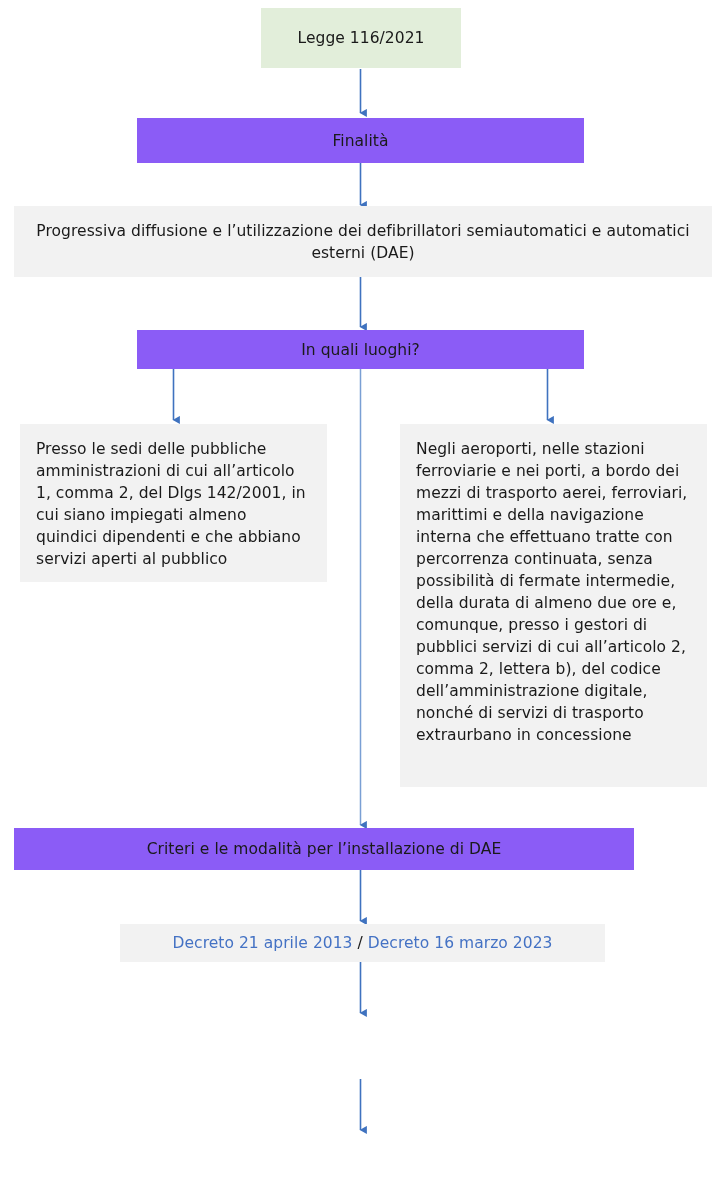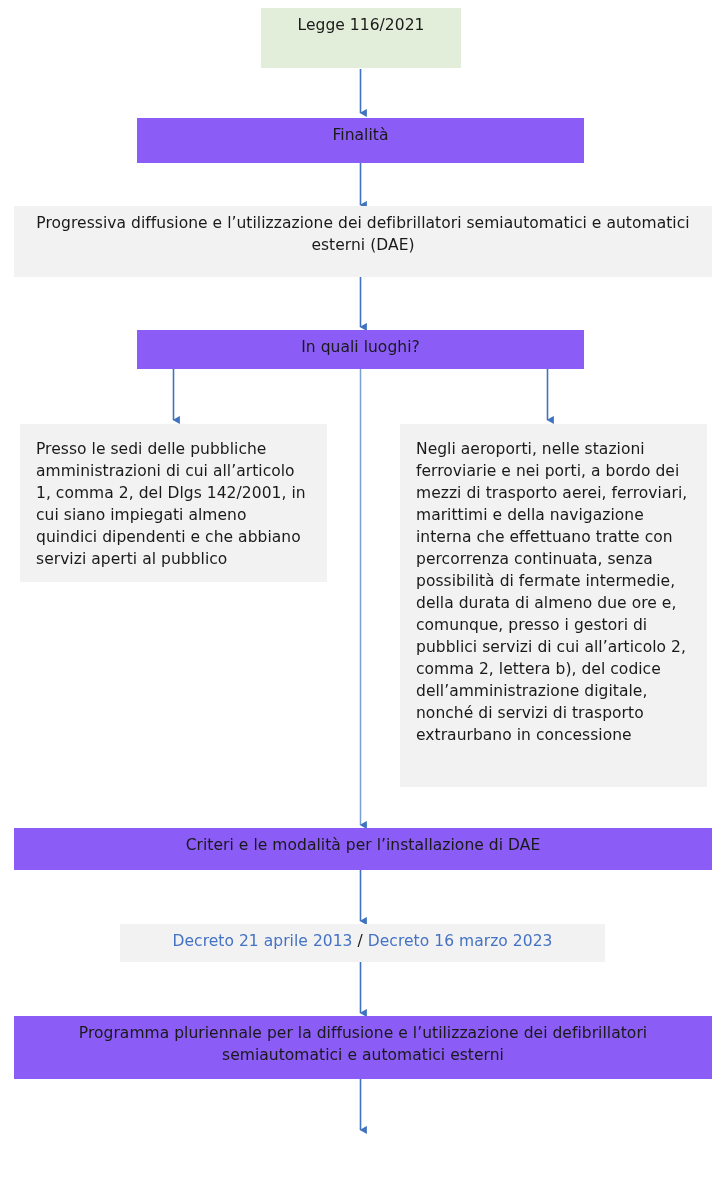--- a/index.html
+++ b/index.html
@@ -28,6 +28,7 @@
     position: absolute;
     box-sizing: border-box;
     display: flex;
+    align-items: center;
     justify-content: center;
     text-align: center;
     font-size: 15.5px;

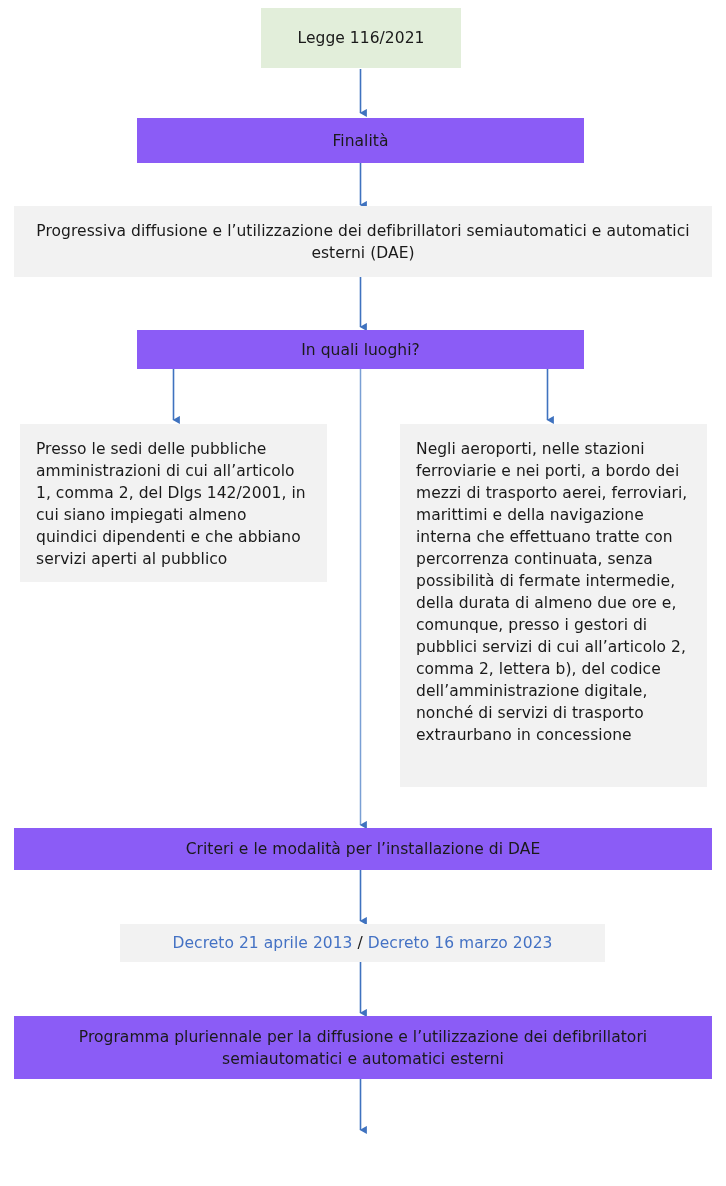--- a/index.html
+++ b/index.html
@@ -117,7 +117,7 @@
     <span class="txt">Negli aeroporti, nelle stazioni ferroviarie e nei porti, a bordo dei mezzi di trasporto aerei, ferroviari, marittimi e della navigazione interna che effettuano tratte con percorrenza continuata, senza possibilità di fermate intermedie, della durata di almeno due ore e, comunque, presso i gestori di pubblici servizi di cui all’articolo 2, comma 2, lettera b), del codice dell’amministrazione digitale, nonché di servizi di trasporto extraurbano in concessione</span>
   </div>
 
-  <div class="node yellow" style="left:14px; top:828px; width:698px; height:42px;">
+  <div class="node yellow" style="left:14px; top:828px; width:620px; height:42px;">
     <span class="txt">Criteri e le modalità per l’installazione di DAE</span>
   </div>
 

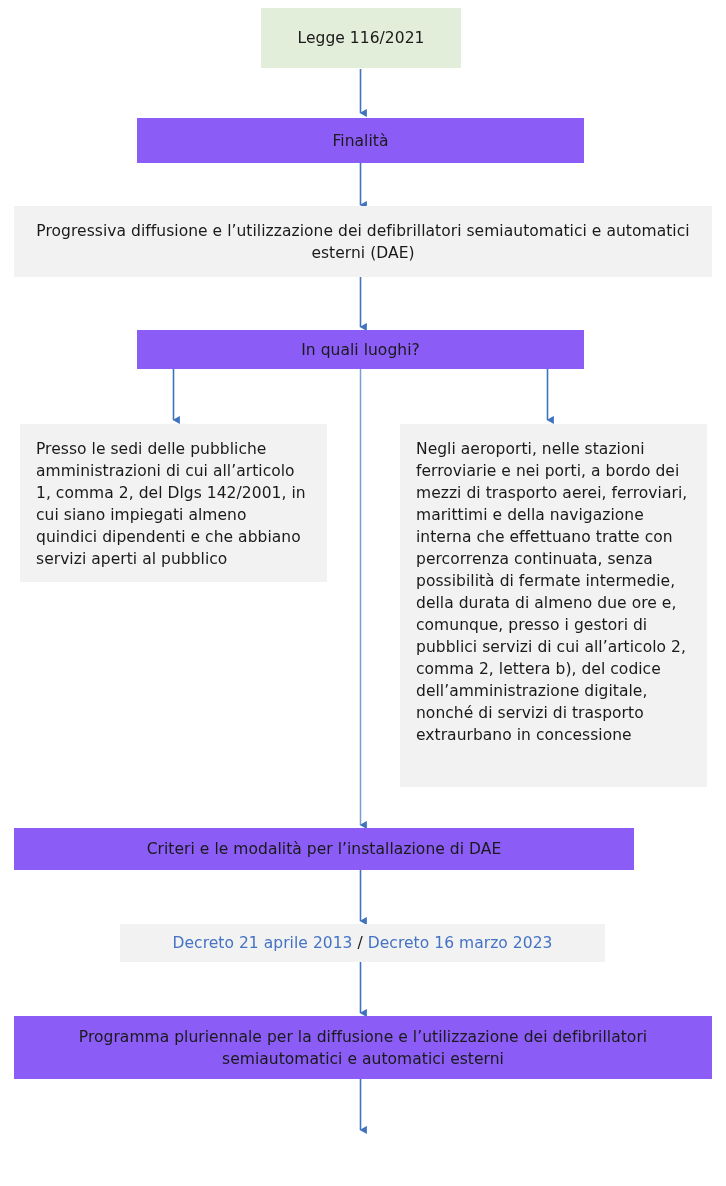--- a/index.html
+++ b/index.html
@@ -125,9 +125,6 @@
     <span class="txt"><a class="link" href="#" style="text-decoration:none;">Decreto 21 aprile 2013</a><span class="sep"> / </span><a class="link" href="#" style="text-decoration:none;">Decreto 16 marzo 2023</a></span>
   </div>
 
-  <div class="node yellow" style="left:14px; top:1016px; width:698px; height:63px;">
-    <span class="txt">Programma pluriennale per la diffusione e l’utilizzazione dei defibrillatori semiautomatici e automatici esterni</span>
-  </div>
 
 
 </div>

